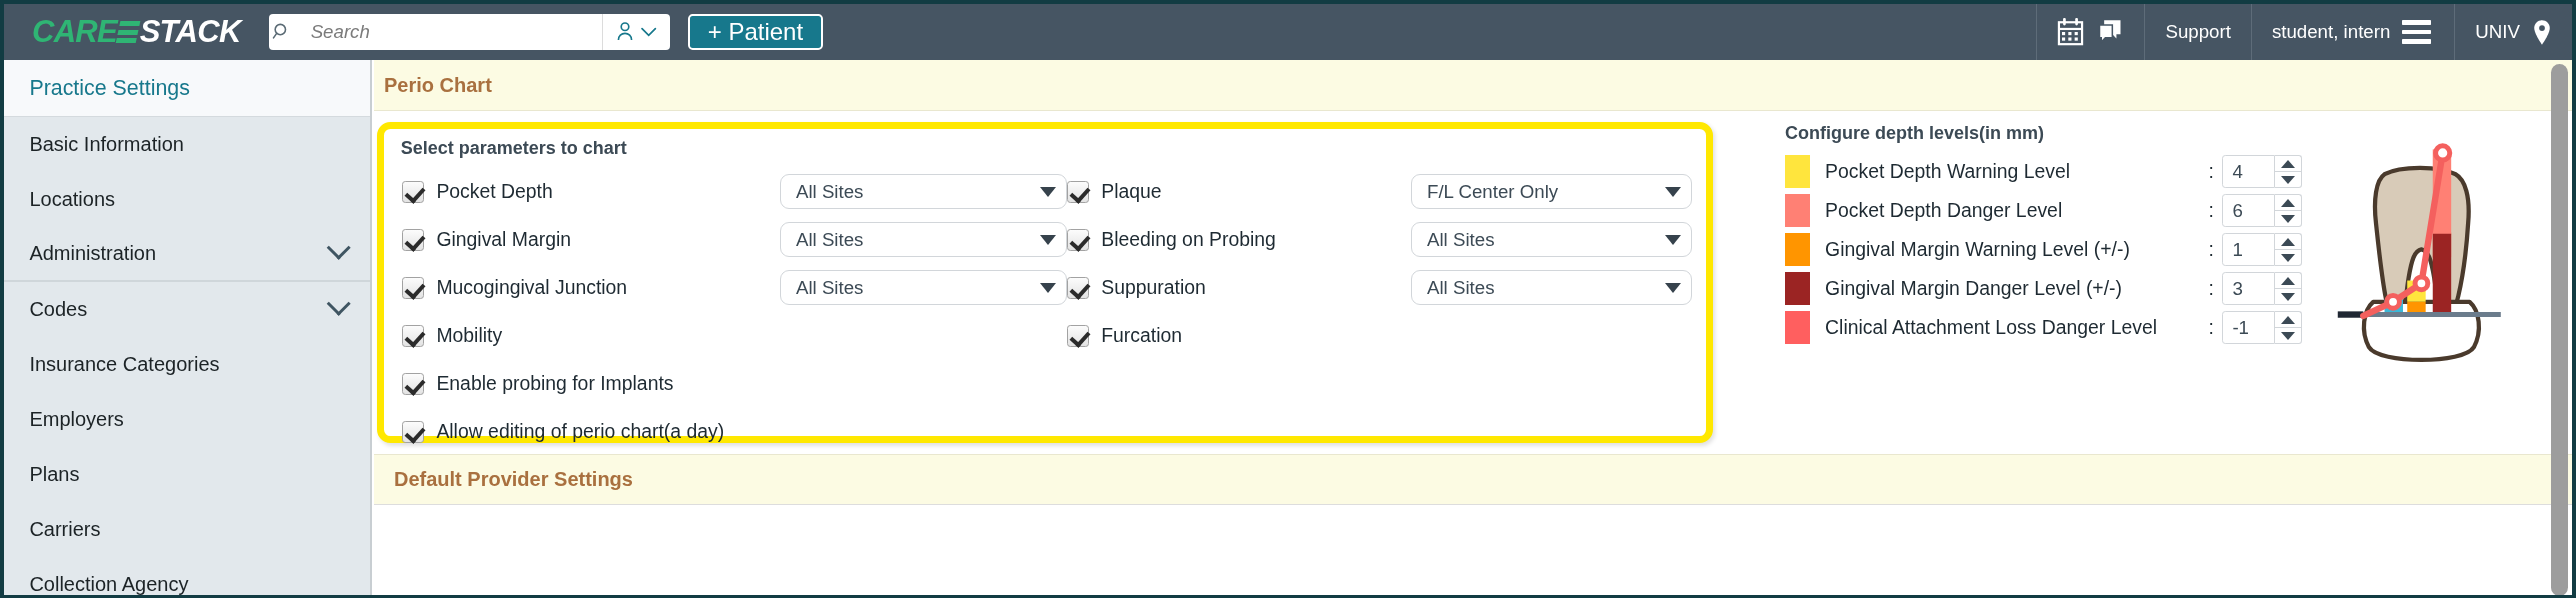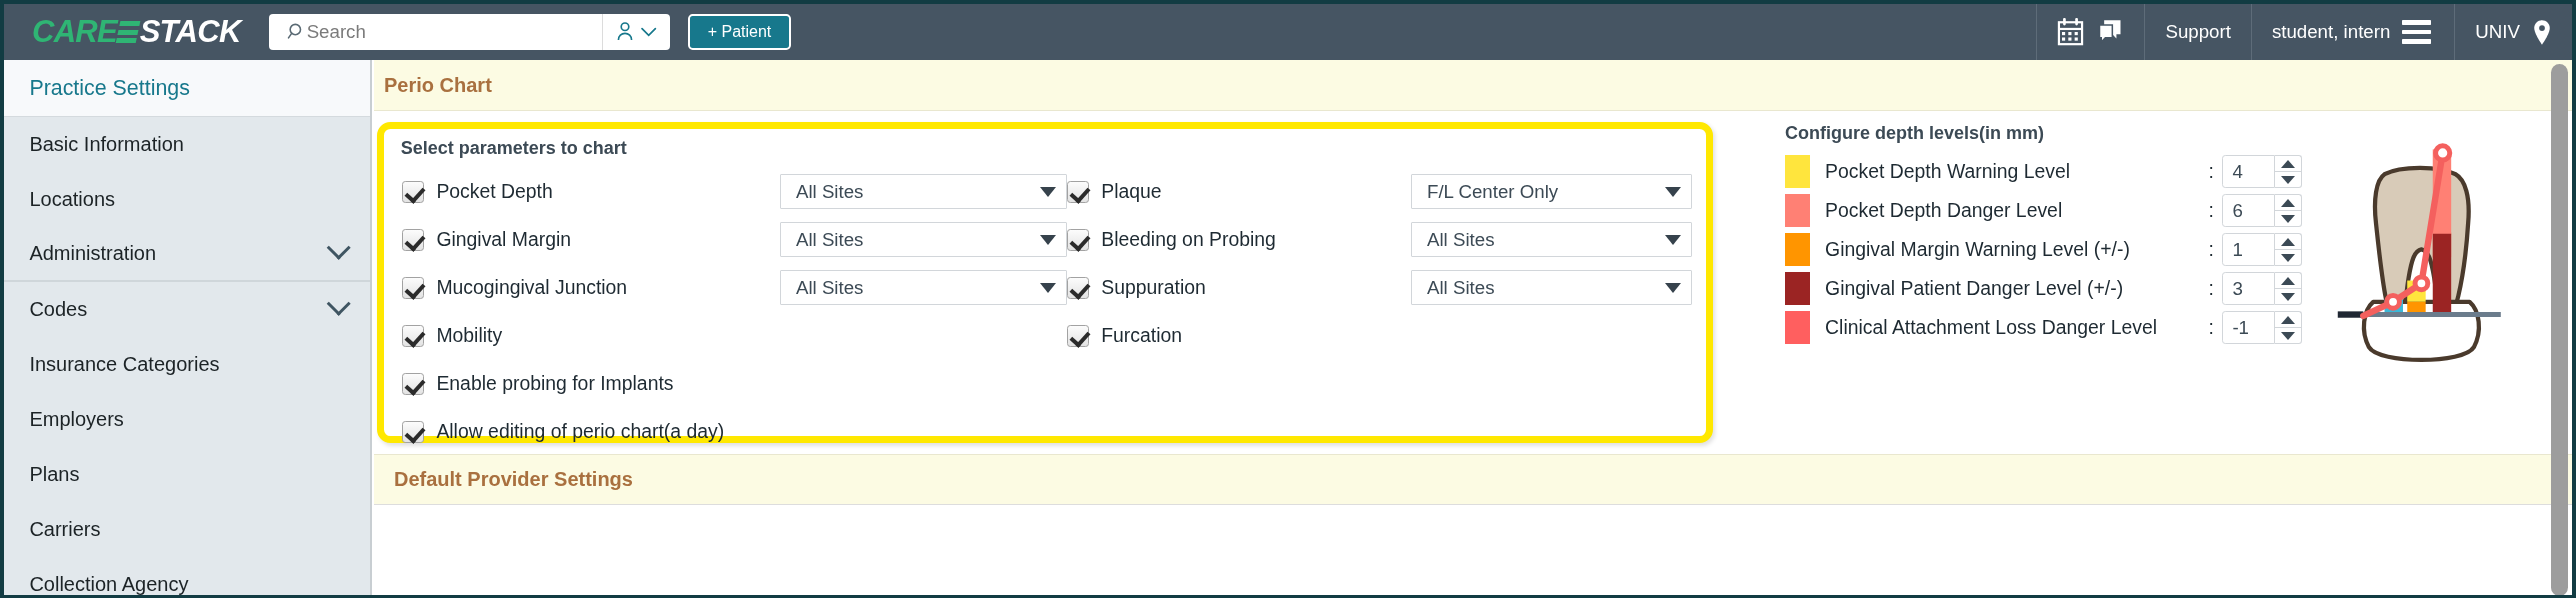--- a/index.html
+++ b/index.html
@@ -47,9 +47,10 @@
     overflow: hidden;
   }
   .search-field {
-    flex: 1; display: flex; align-items: center; gap: 0;
-    padding-left: 18px; height: 100%;
+    flex: 1; display: flex; align-items: center; gap: 19px;
+    padding-left: 3px; height: 100%;
     border-right: 1.3px solid #dcdcdc;
+    font-style: italic;
   }
   .search-field .ph { color: #7b7b7b; font-size: 18.7px; }
   .patsel {

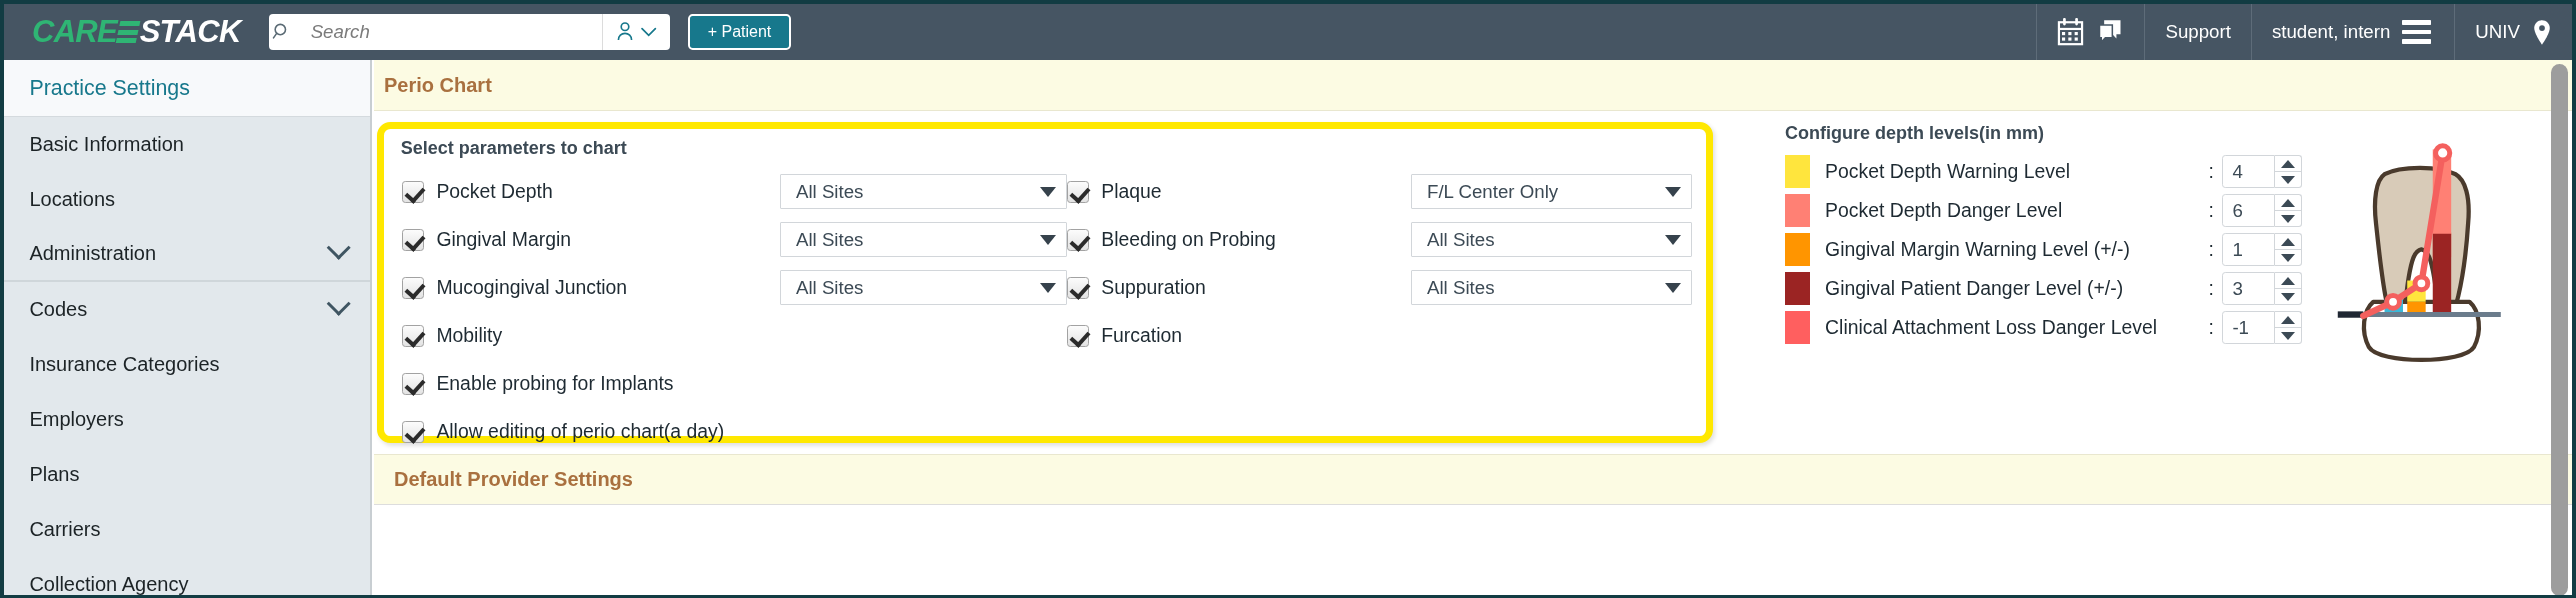--- a/index.html
+++ b/index.html
@@ -62,7 +62,7 @@
     height: 36px; padding: 0 17.4px;
     background: #17788c; color: #fff;
     border: 2px solid #fff; border-radius: 4.7px;
-    font-size: 16px; display: flex; align-items: center; justify-content: center;
+    font-size: 24px; display: flex; align-items: center; justify-content: center;
     white-space: nowrap;
   }
   .hdr-right {

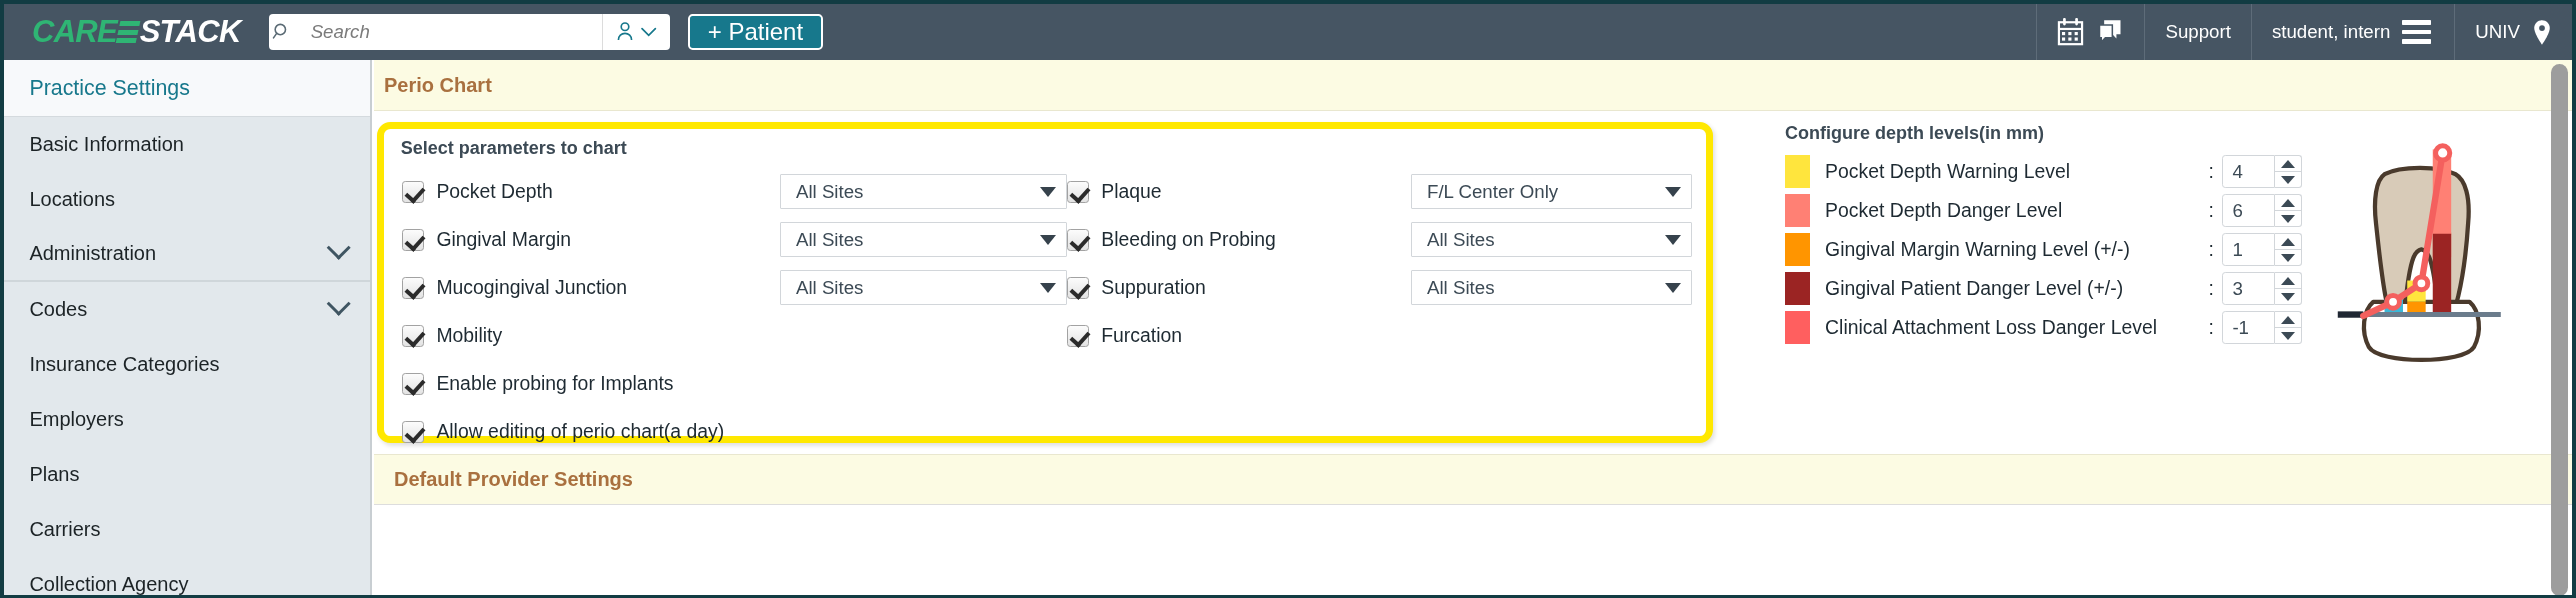--- a/index.html
+++ b/index.html
@@ -161,7 +161,7 @@
   .sel {
     margin-left: auto; margin-right: 0;
     width: 287px; height: 35px;
-    border: 1.3px solid #d2d6da; border-radius: 1px;
+    border: 1.3px solid #d2d6da; border-radius: 9px;
     background: #fff;
     display: flex; align-items: center;
     padding: 0 10.7px 0 14.7px;

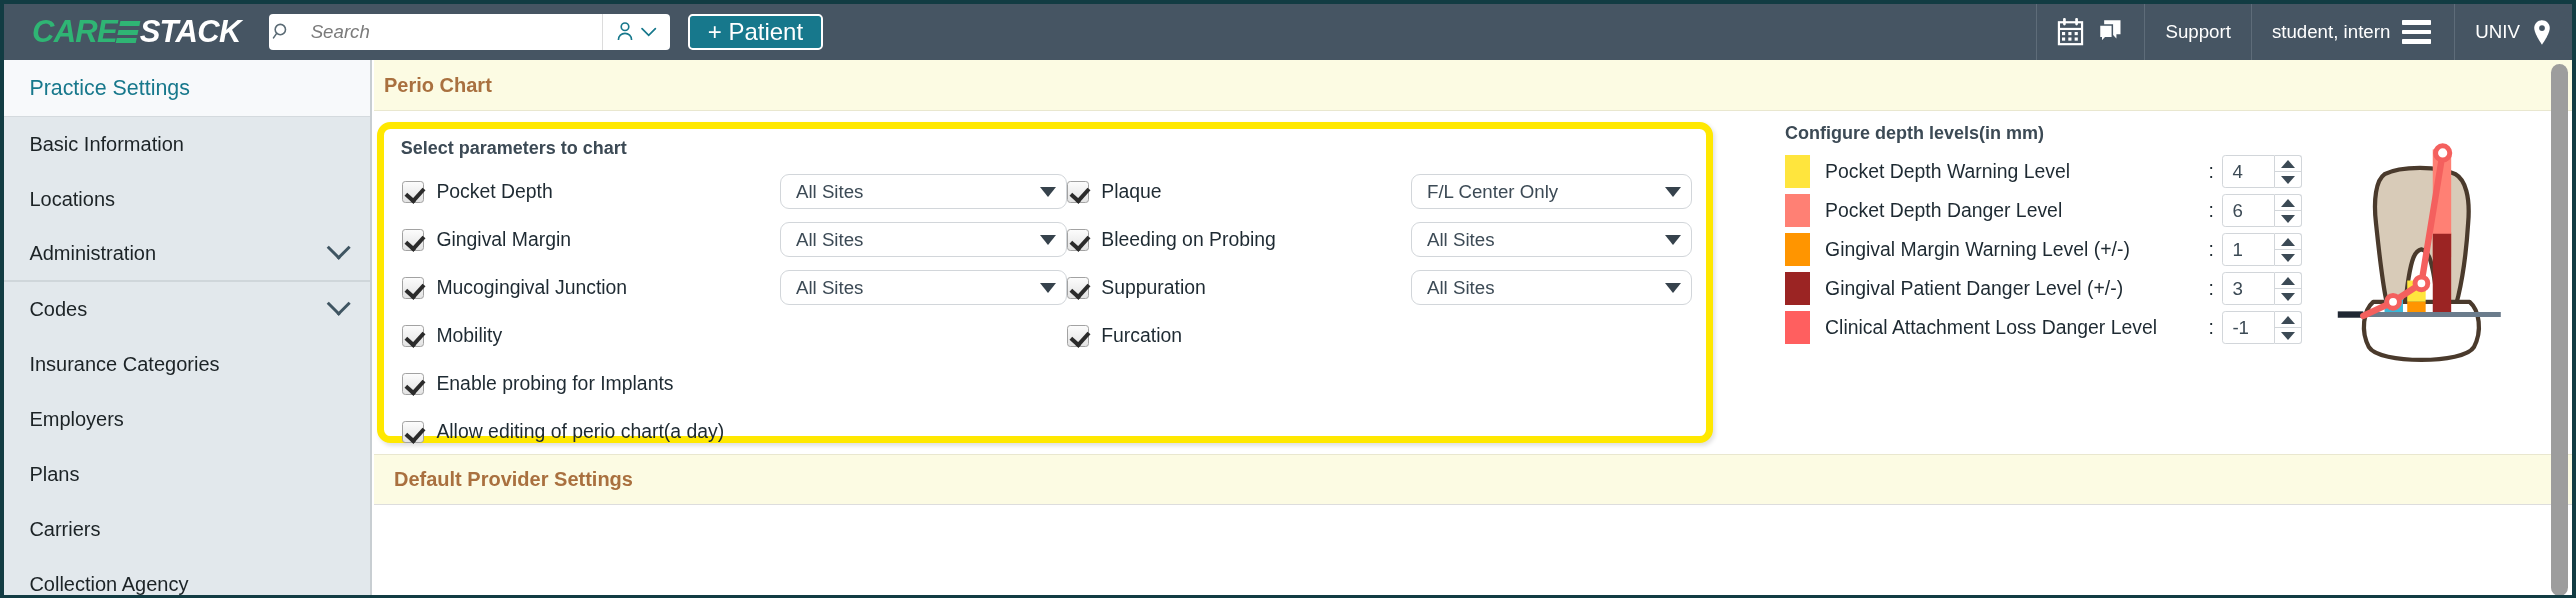--- a/index.html
+++ b/index.html
@@ -472,7 +472,7 @@
 
         <div class="drow">
           <span class="swatch" style="background:#9b2423"></span>
-          <span class="dlabel">Gingival Patient Danger Level (+/-)</span>
+          <span class="dlabel">Gingival Margin Danger Level (+/-)</span>
           <span class="colon">:</span>
           <span class="numwrap">
             <span class="numbox">3</span>

